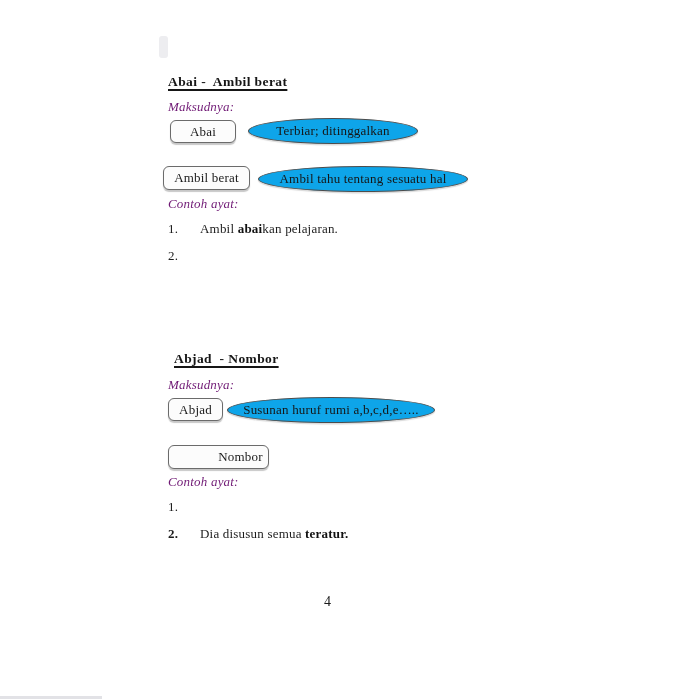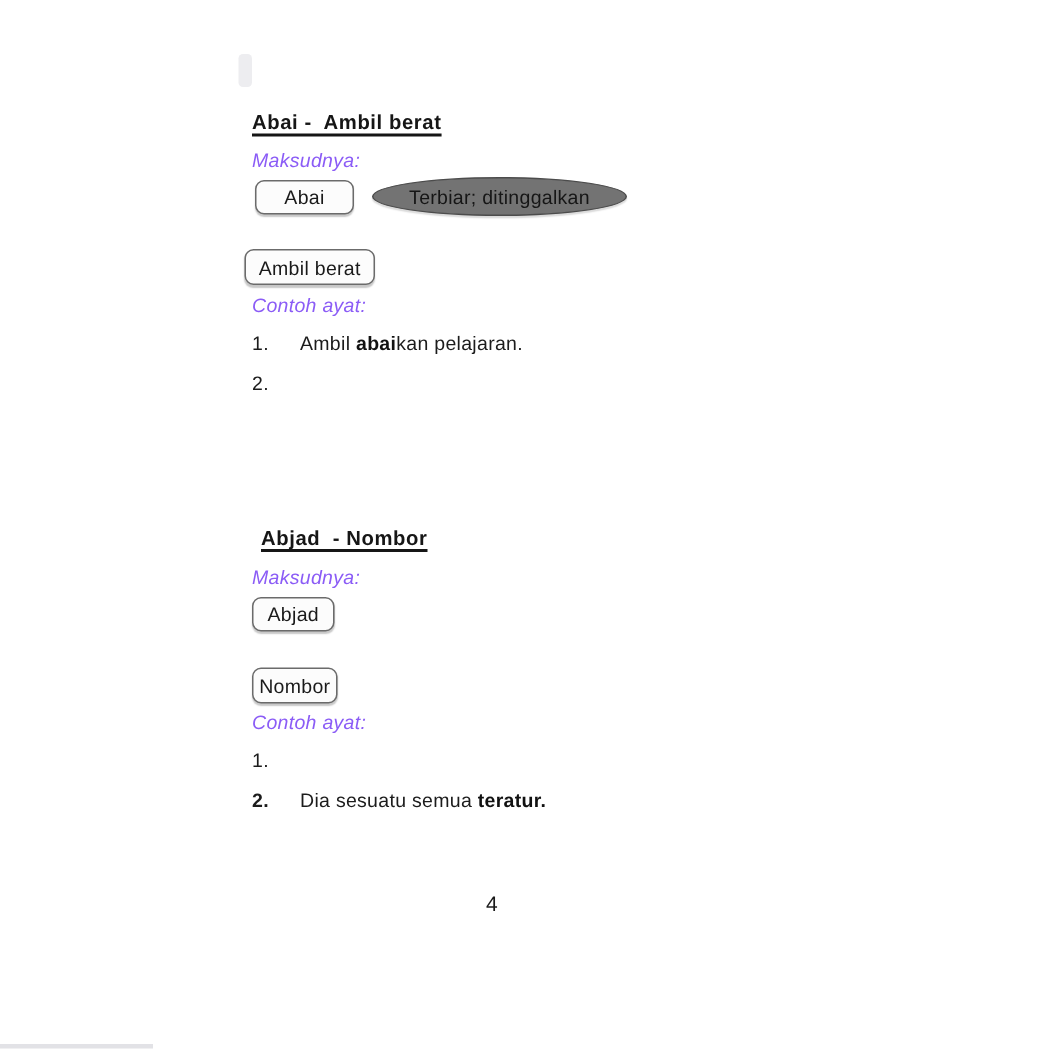--- a/index.html
+++ b/index.html
@@ -13,7 +13,7 @@
     height: 700px;
     background: #ffffff;
     overflow: hidden;
-    font-family: Liberation Sans, sans-serif;
+    font-family: Liberation Serif, serif;
     color: #1b1b1b;
   }
   .abs { position: absolute; }

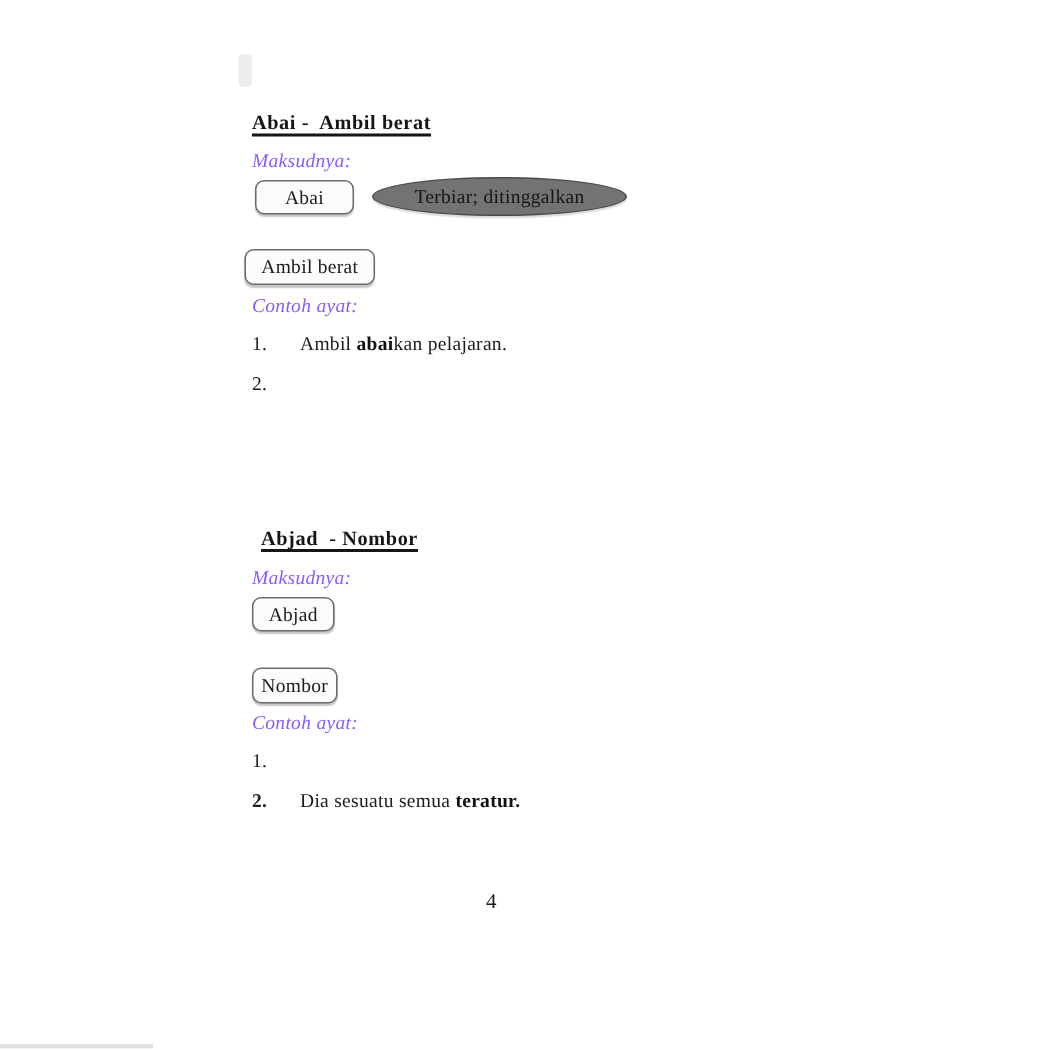--- a/index.html
+++ b/index.html
@@ -30,7 +30,7 @@
   .ital {
     font-size: 13px;
     font-style: italic;
-    color: #8b5cf6;
+    color: #701a75;
     letter-spacing: 0.2px;
   }
   .term-box {

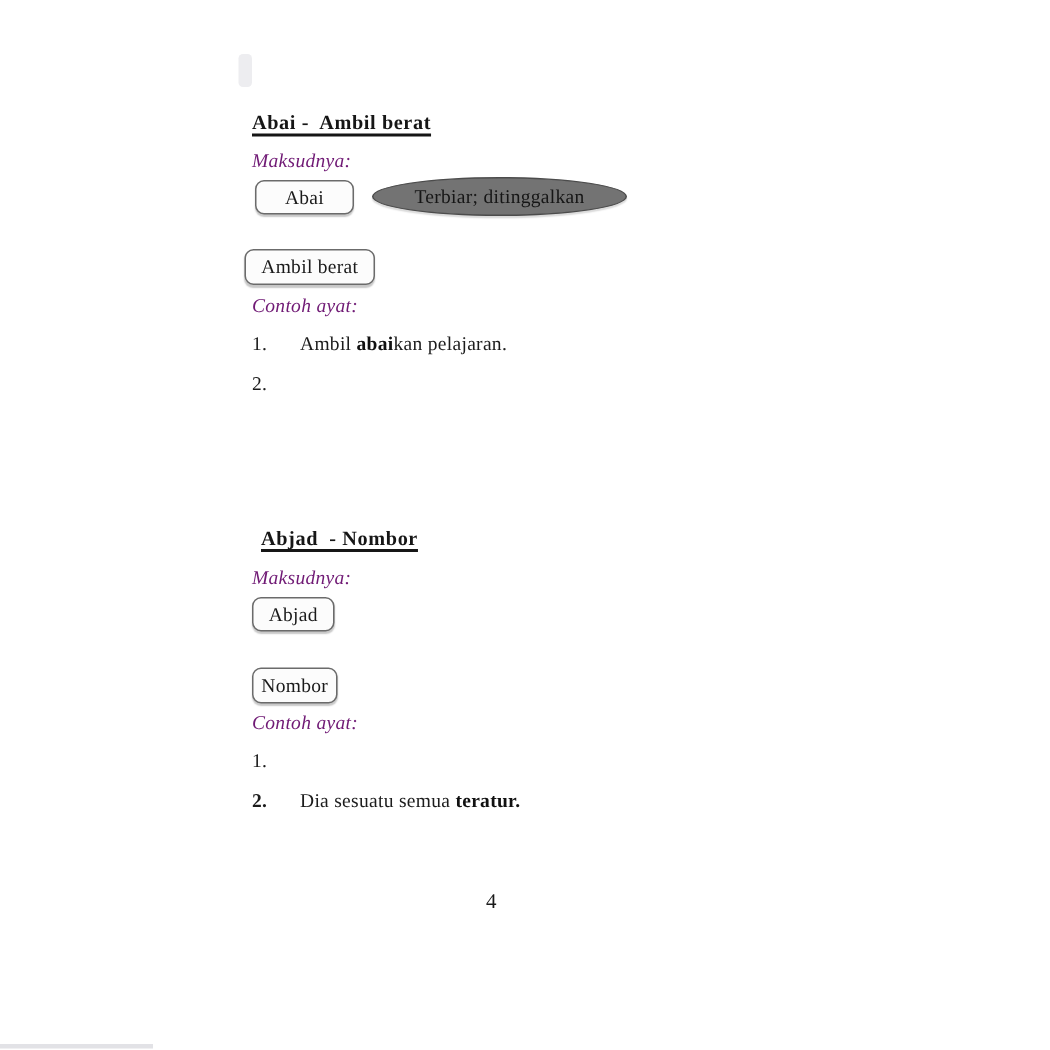--- a/index.html
+++ b/index.html
@@ -48,7 +48,7 @@
   .oval {
     border: 1.4px solid #4c4c4c;
     border-radius: 50%;
-    background: #737373;
+    background: #0ea5e9;
     box-shadow: 0 1.5px 1px rgba(0,0,0,0.15);
     display: flex;
     align-items: center;

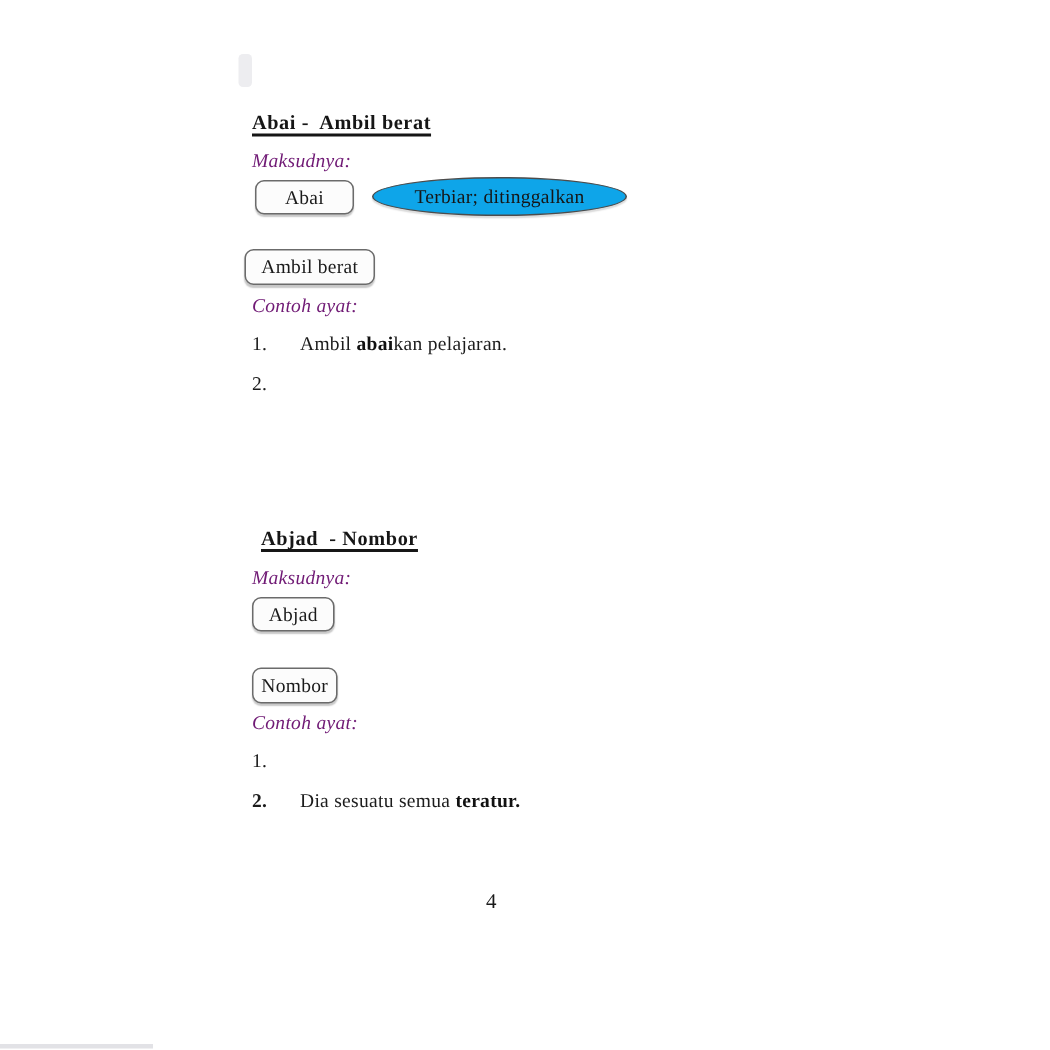--- a/index.html
+++ b/index.html
@@ -105,6 +105,9 @@
   <div class="abs term-box" style="left:163px; top:166px; width:85px; height:22px;">
     <span>Ambil berat</span>
   </div>
+  <div class="abs oval" style="left:258px; top:166px; width:208px; height:24px;">
+    <span>Ambil tahu tentang sesuatu hal</span>
+  </div>
 
   <div class="abs ital" style="left:168px; top:196px;">Contoh ayat:</div>
 

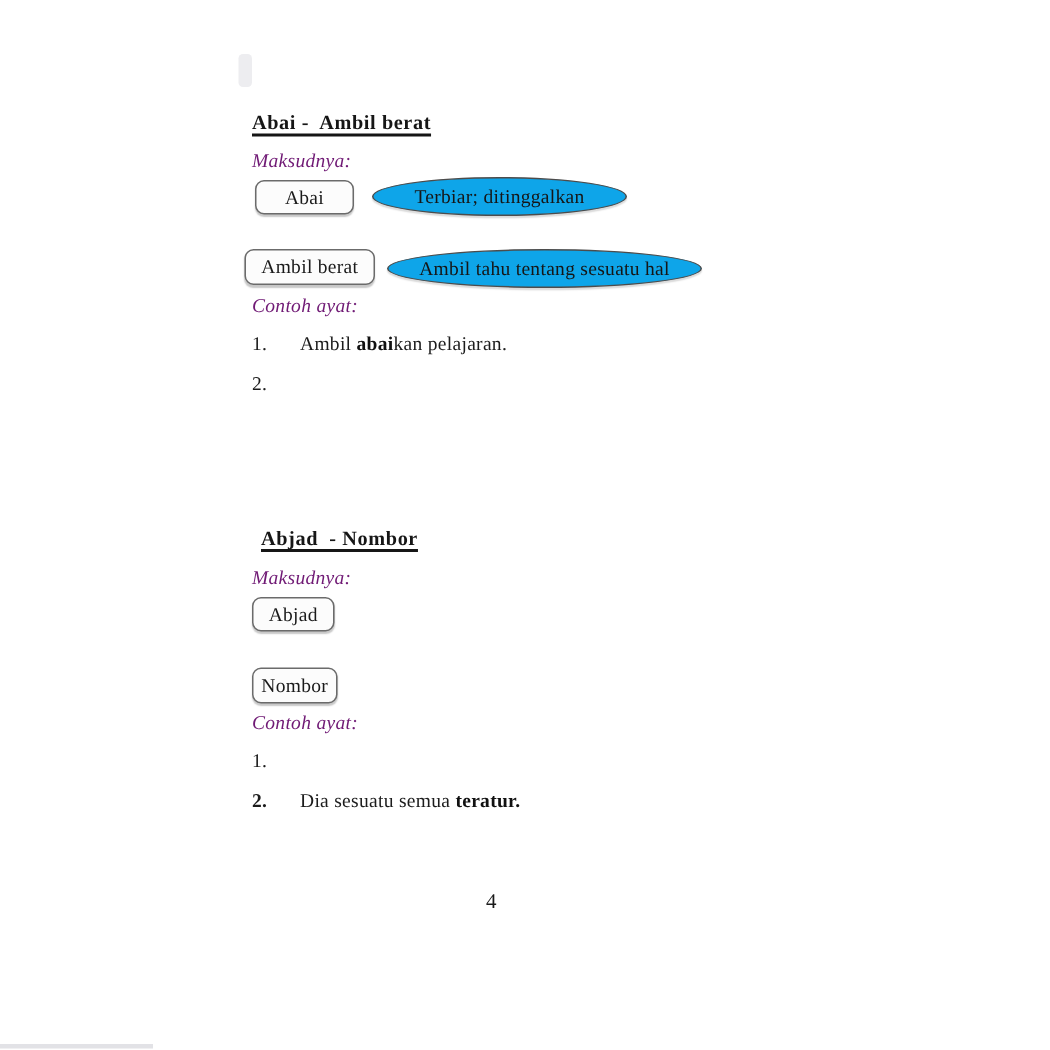--- a/index.html
+++ b/index.html
@@ -123,6 +123,9 @@
   <div class="abs term-box" style="left:168px; top:398px; width:53px; height:21px;">
     <span>Abjad</span>
   </div>
+  <div class="abs oval" style="left:227px; top:397px; width:206px; height:24px;">
+    <span>Susunan huruf rumi a,b,c,d,e…..</span>
+  </div>
 
   <div class="abs term-box" style="left:168px; top:445px; width:55px; height:22px;">
     <span>Nombor</span>

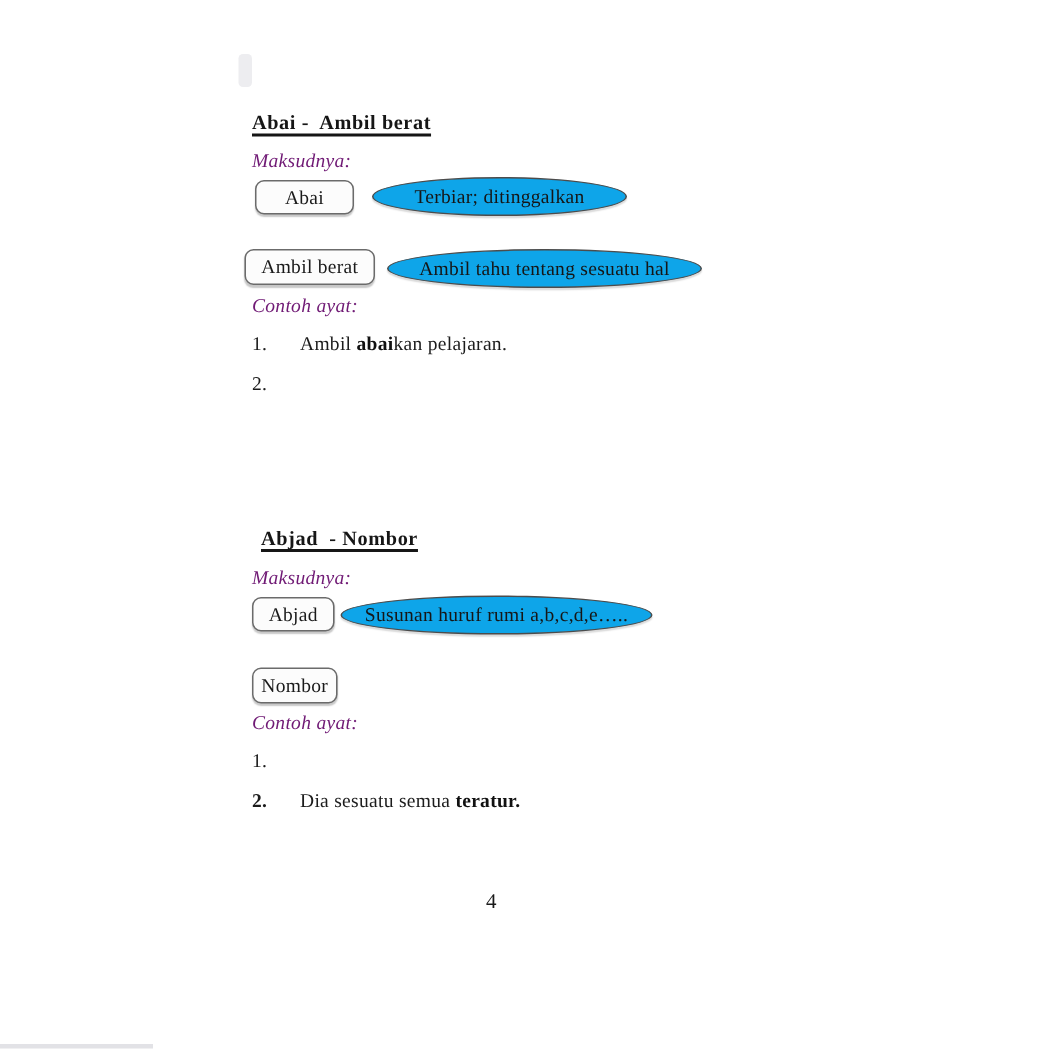--- a/index.html
+++ b/index.html
@@ -127,7 +127,7 @@
     <span>Susunan huruf rumi a,b,c,d,e…..</span>
   </div>
 
-  <div class="abs term-box" style="left:168px; top:445px; width:55px; height:22px;">
+  <div class="abs term-box" style="left:168px; top:445px; width:55px; height:22px;padding-left:44px;">
     <span>Nombor</span>
   </div>
 

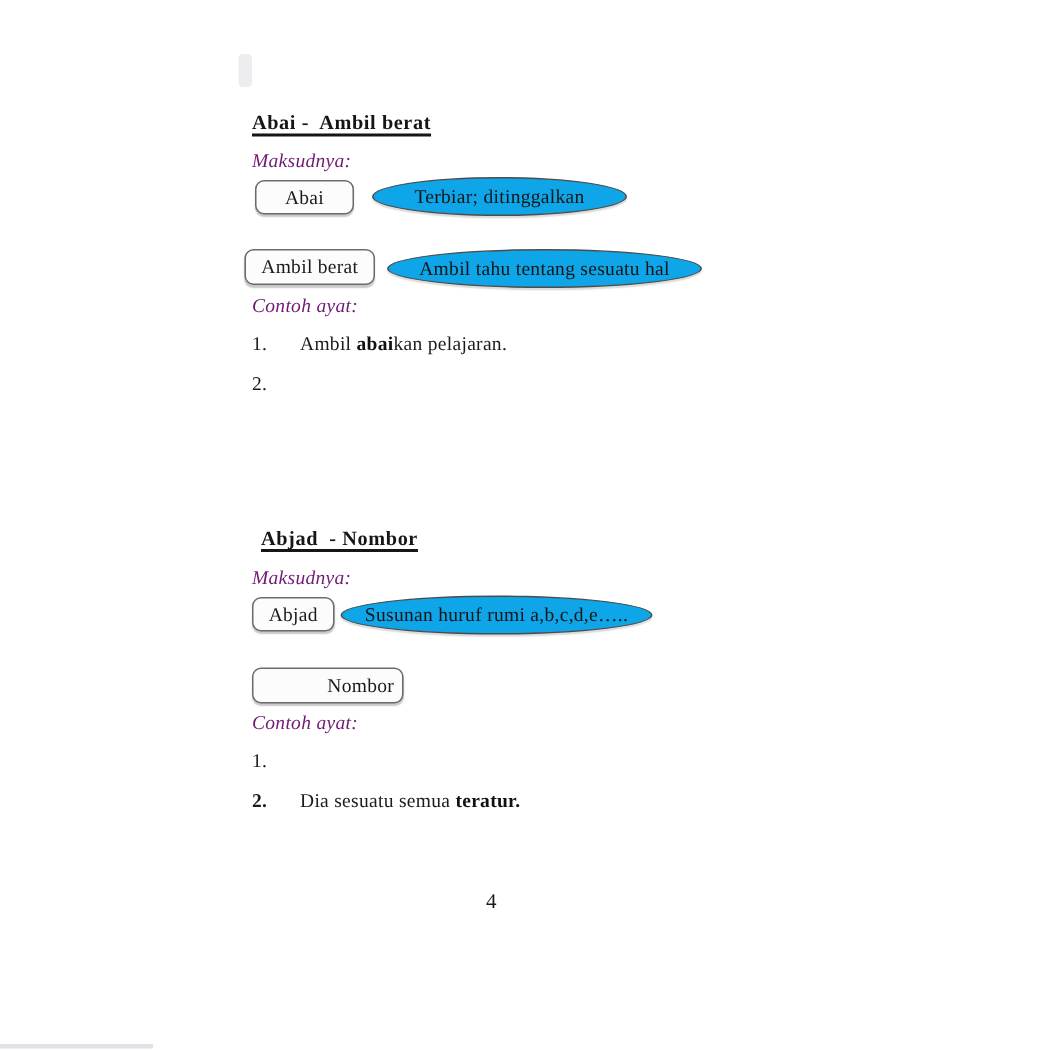--- a/index.html
+++ b/index.html
@@ -136,7 +136,7 @@
   <div class="abs ex-num" style="left:168px; top:499px;">1.</div>
 
   <div class="abs ex-num bold-num" style="left:168px; top:526px;">2.</div>
-  <div class="abs ex-text" style="left:200px; top:526px;"><span>Dia sesuatu semua </span><b>teratur.</b><span></span></div>
+  <div class="abs ex-text" style="left:200px; top:526px;"><span>Dia disusun semua </span><b>teratur.</b><span></span></div>
 
   <div class="abs page-num" style="left:324px; top:594px;">4</div>
 

